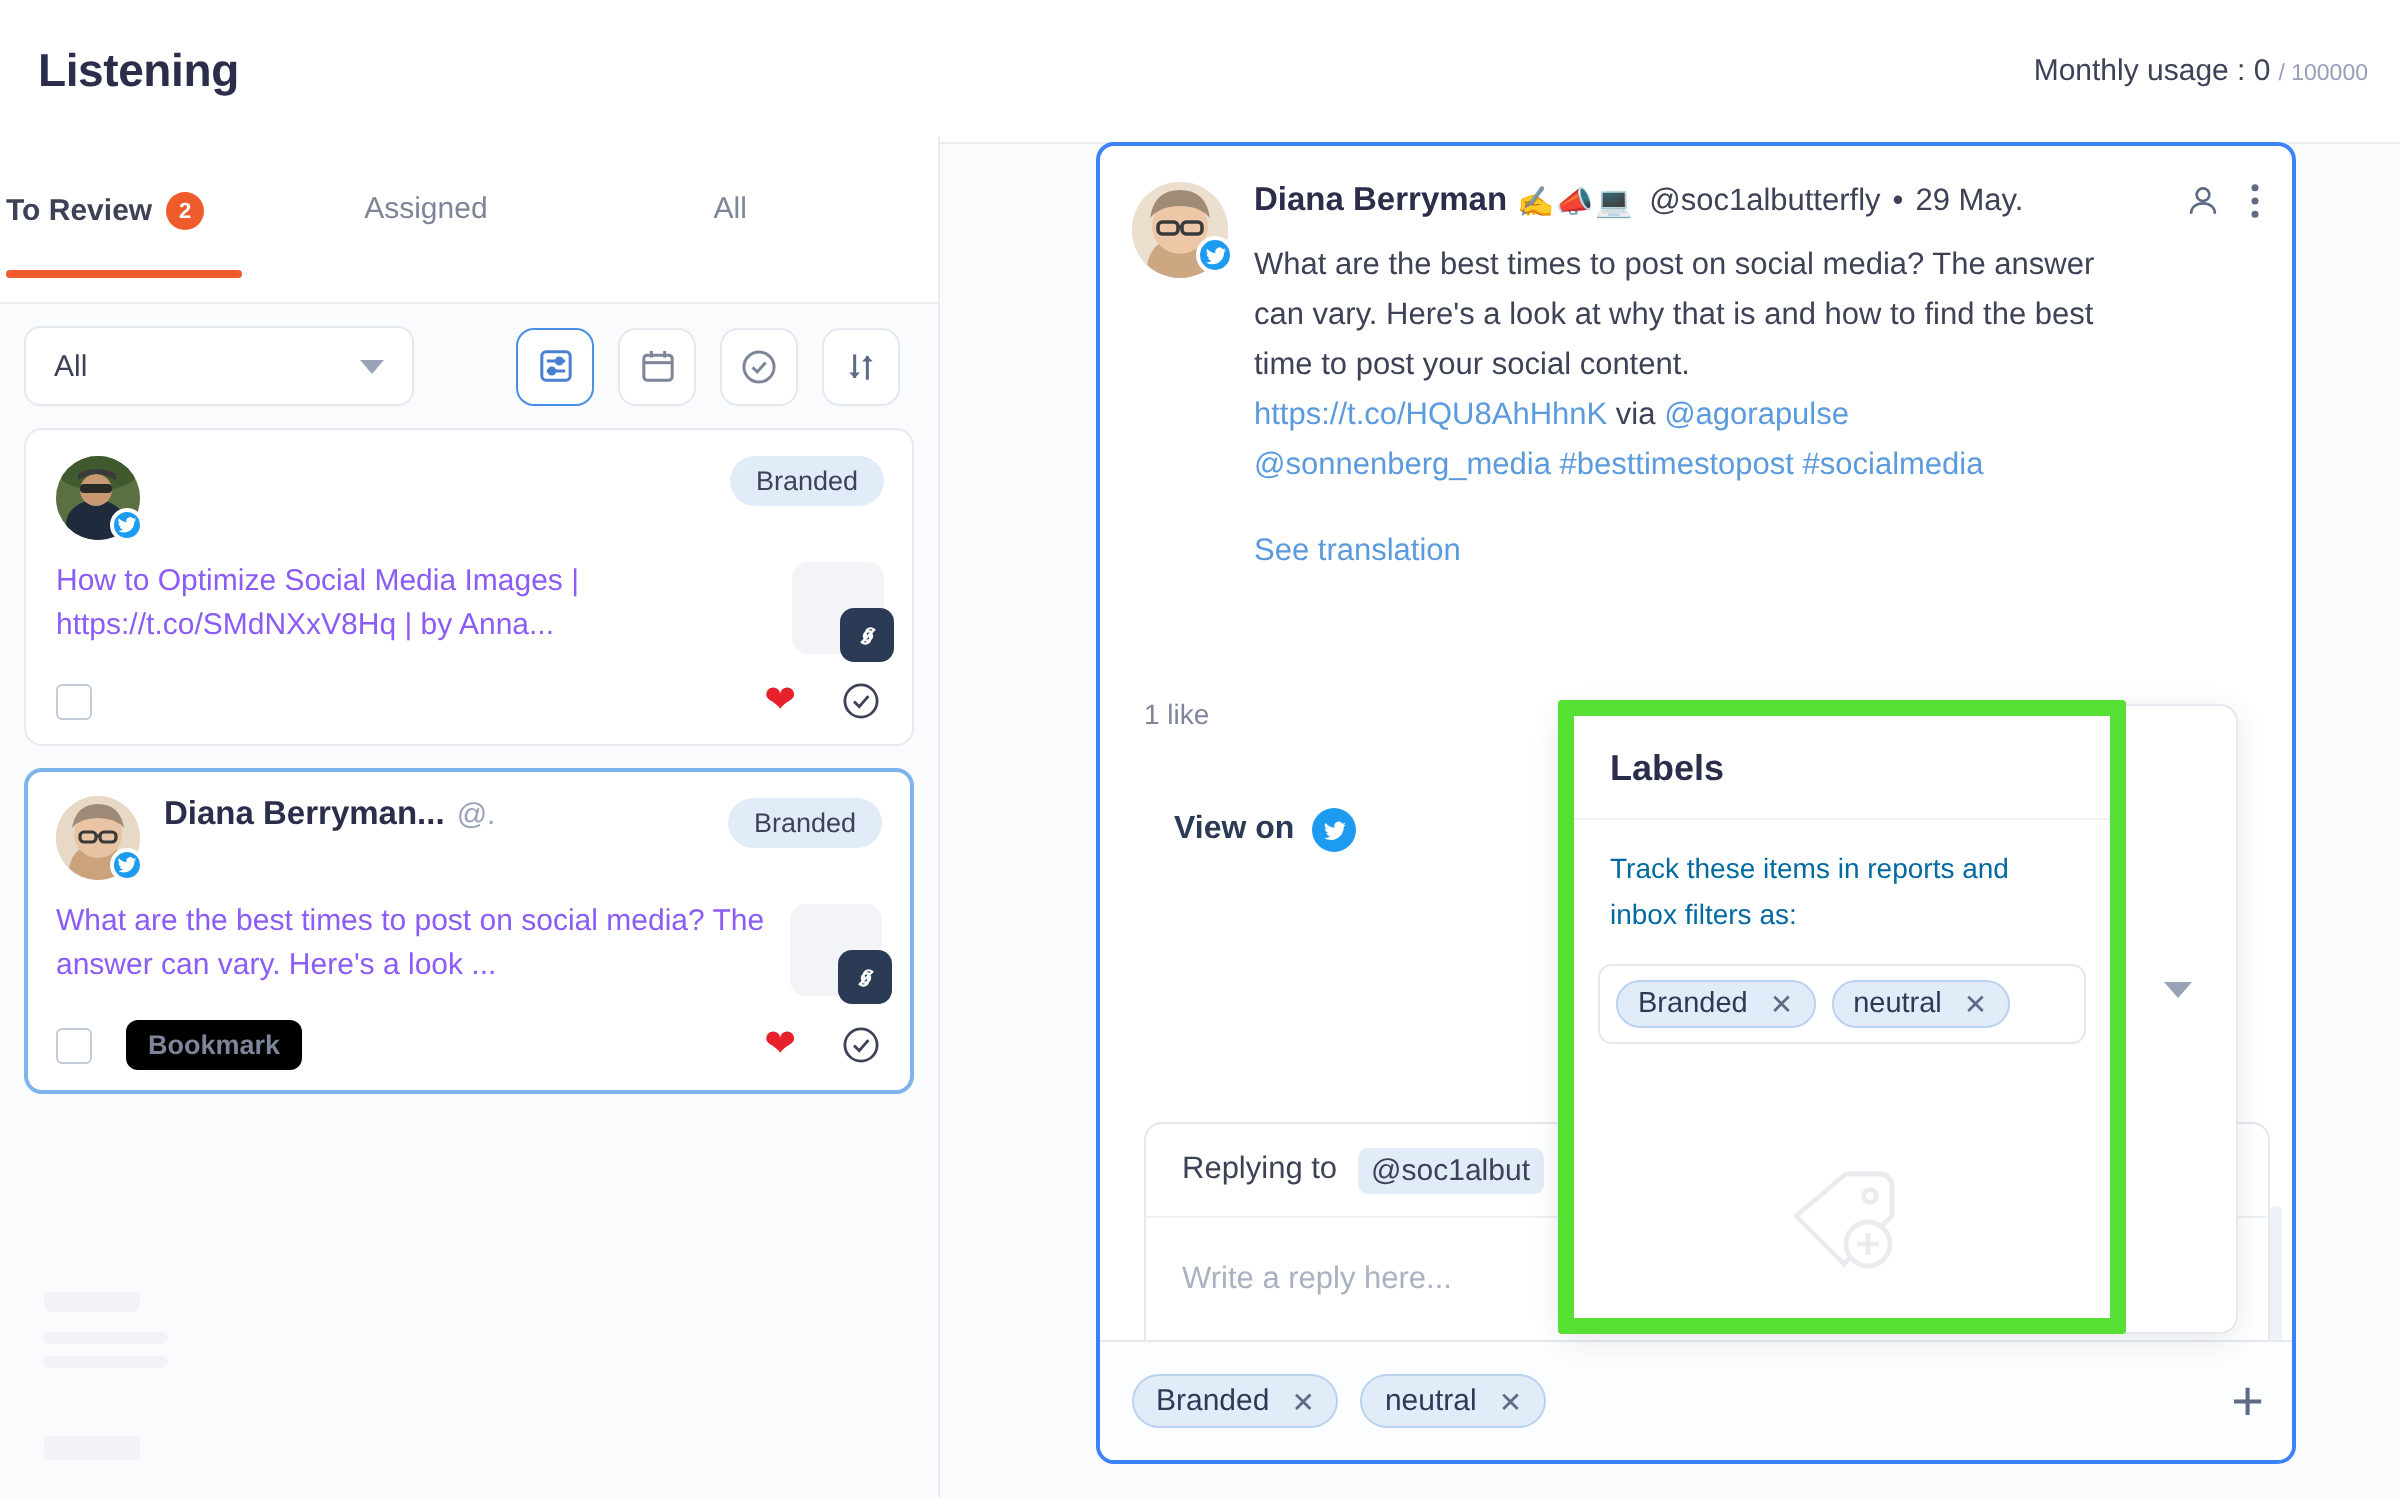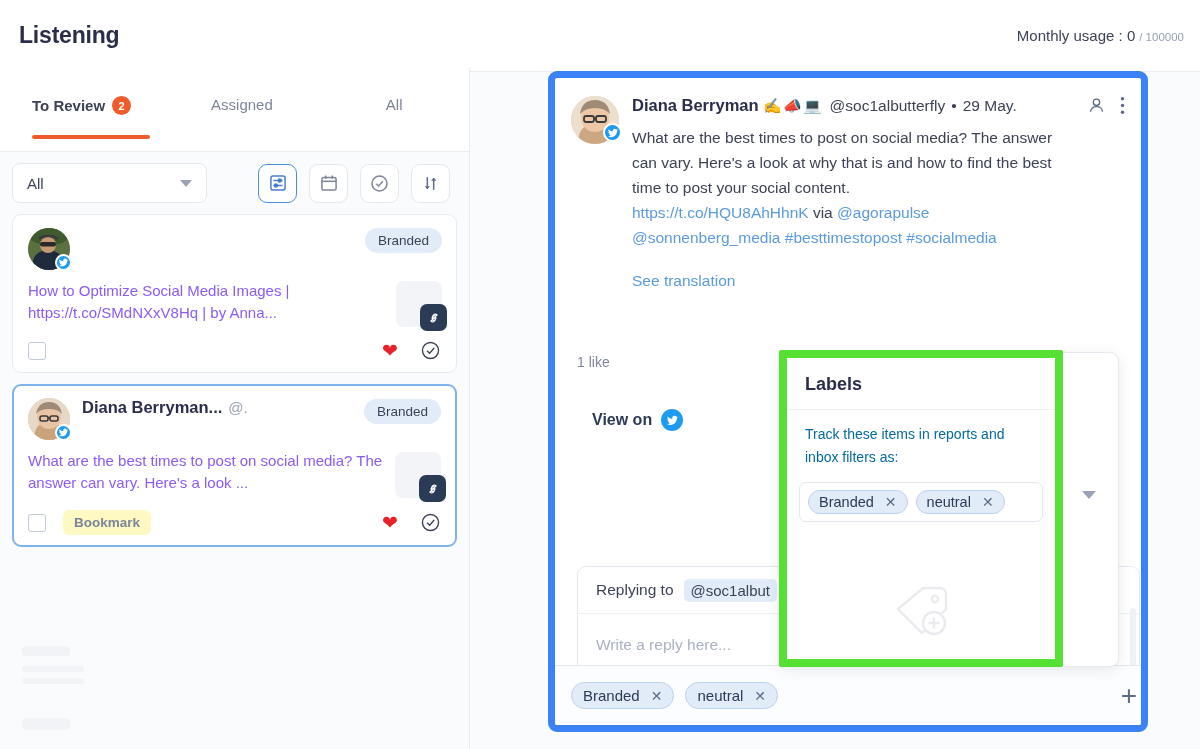--- a/index.html
+++ b/index.html
@@ -38,7 +38,7 @@
     font-size: 15px; color: #7d8599; position: relative; cursor: pointer;
     display: flex; align-items: center; padding-bottom: 24px;
   }
-  .tab.tab-review { margin-left: 32px; color: #3d4256; font-weight: bold; justify-content: flex-end; }
+  .tab.tab-review { margin-left: 3px; color: #3d4256; font-weight: bold; justify-content: flex-end; }
   .tab.tab-assigned { margin-left: 80px; }
   .tab.tab-all { margin-left: 113px; }
   .tab.active::after {

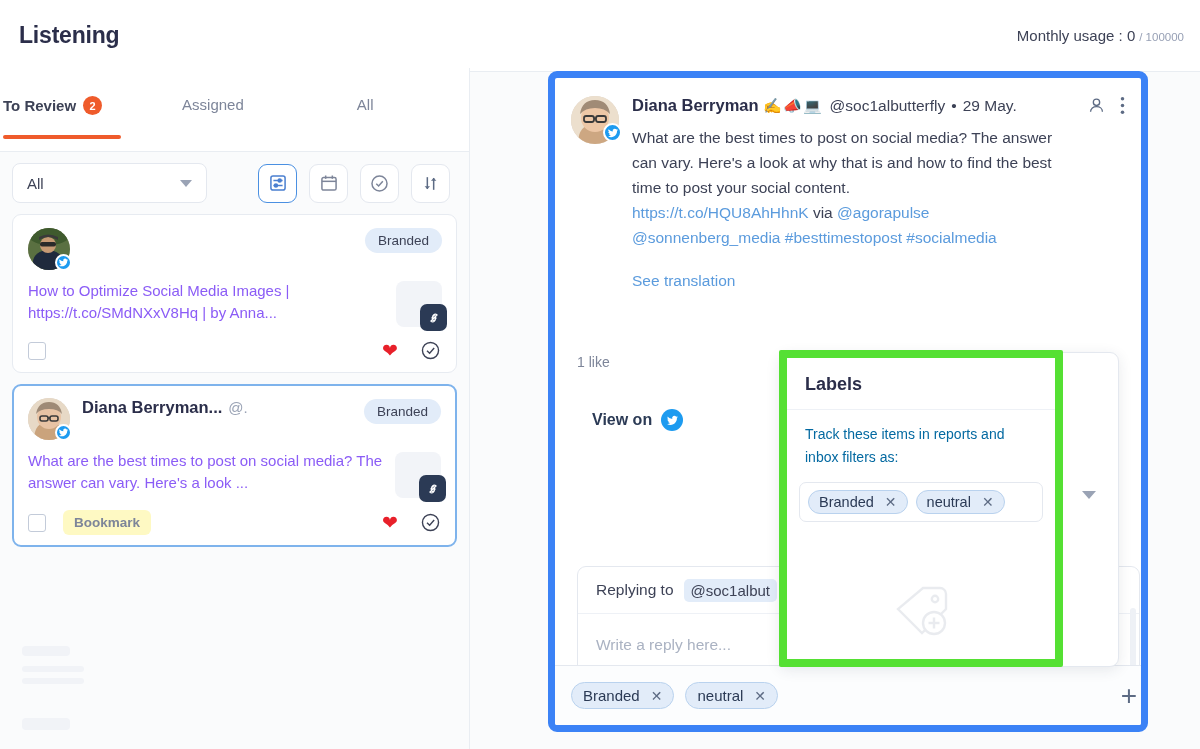--- a/index.html
+++ b/index.html
@@ -130,7 +130,7 @@
   
   .detail {
     position: absolute; left: 548px; top: 71px; width: 600px; height: 661px;
-    background: #fff; border: 7px solid #3b82f6; border-radius: 9px;
+    background: #fff; border: 2px solid #3b82f6; border-radius: 9px;
     overflow: hidden;
   }
   .post-head { display: flex; padding: 18px 16px 0 16px; }

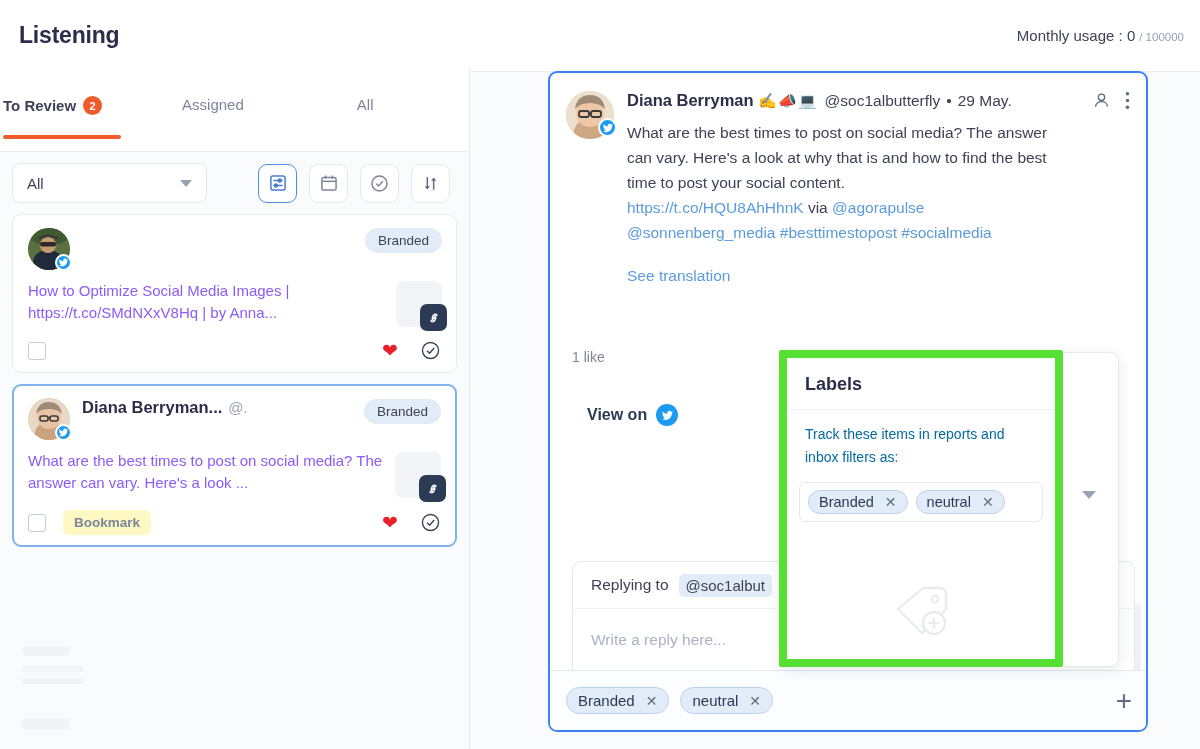--- a/index.html
+++ b/index.html
@@ -118,7 +118,7 @@
     background: #fff; cursor: pointer;
   }
   .bookmark-pill {
-    margin-left: 17px; background: #fef9c3; color: #7d8599; font-size: 13.5px;
+    margin-left: 17px; background: #000000; color: #7d8599; font-size: 13.5px;
     font-weight: bold; border-radius: 6px; padding: 5px 11px;
   }
   .foot-actions { margin-left: auto; display: flex; align-items: center; gap: 22px; }

